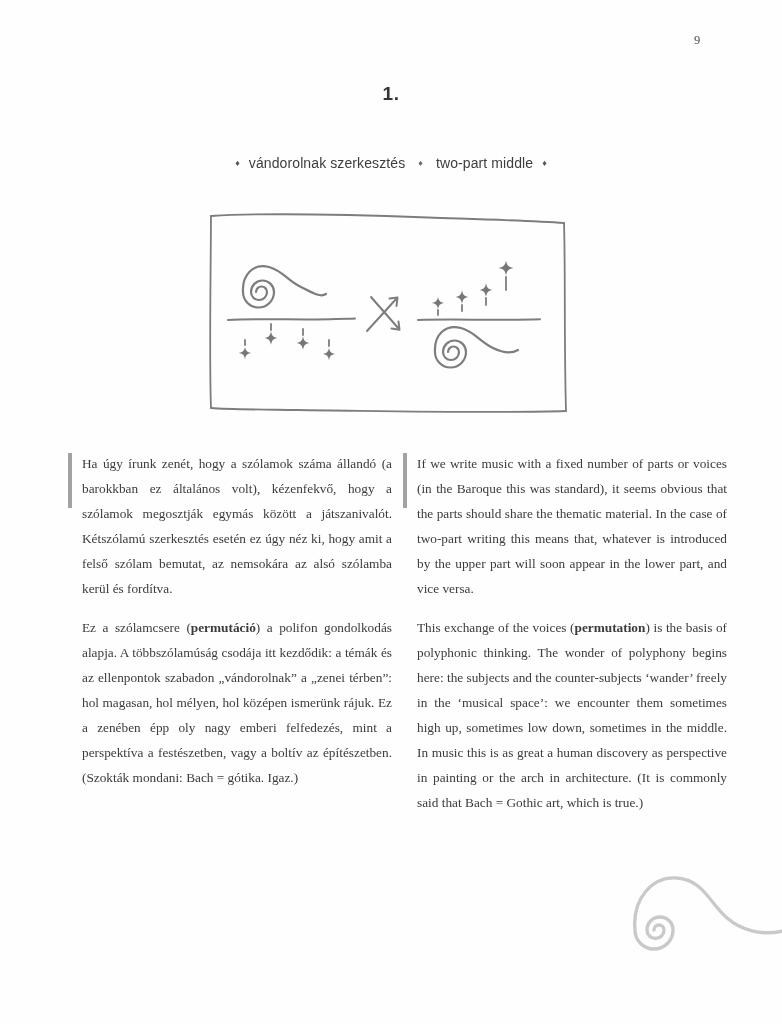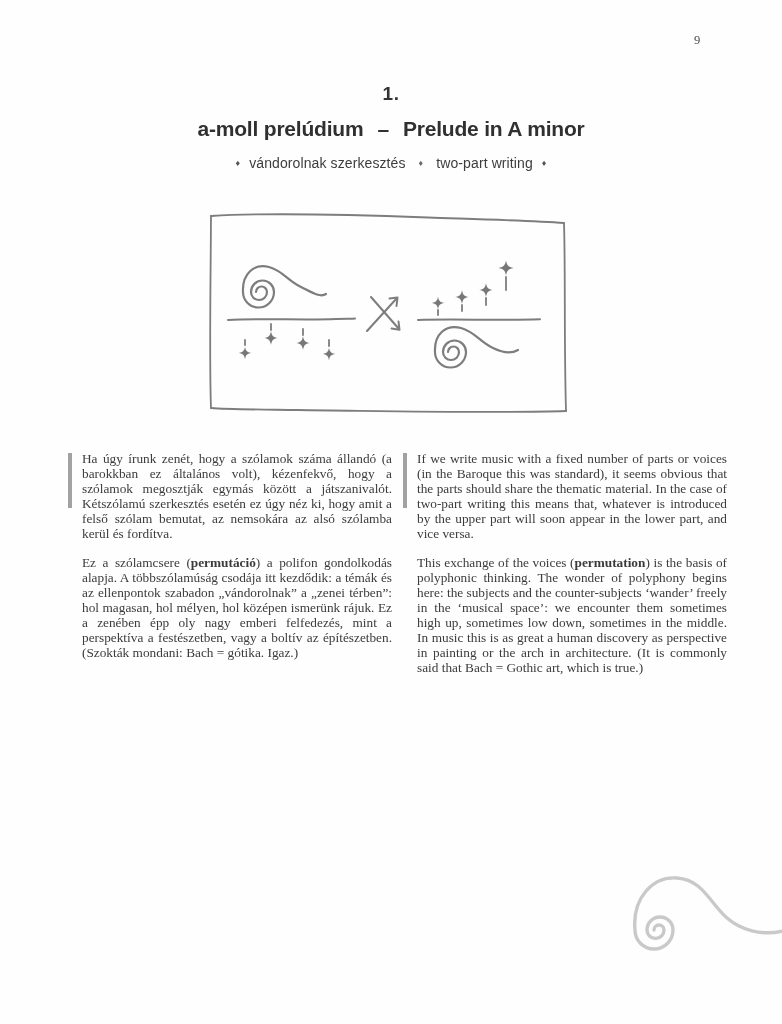--- a/index.html
+++ b/index.html
@@ -73,9 +73,6 @@
 
   <div class="chapter-number">1.</div>
 
-  <div class="page-title">
-    <span>a-moll prelúdium</span><span class="dash">–</span><span>Prelude in A minor</span>
-  </div>
 
   <div class="page-subtitle">
     <span class="diamond">♦</span>

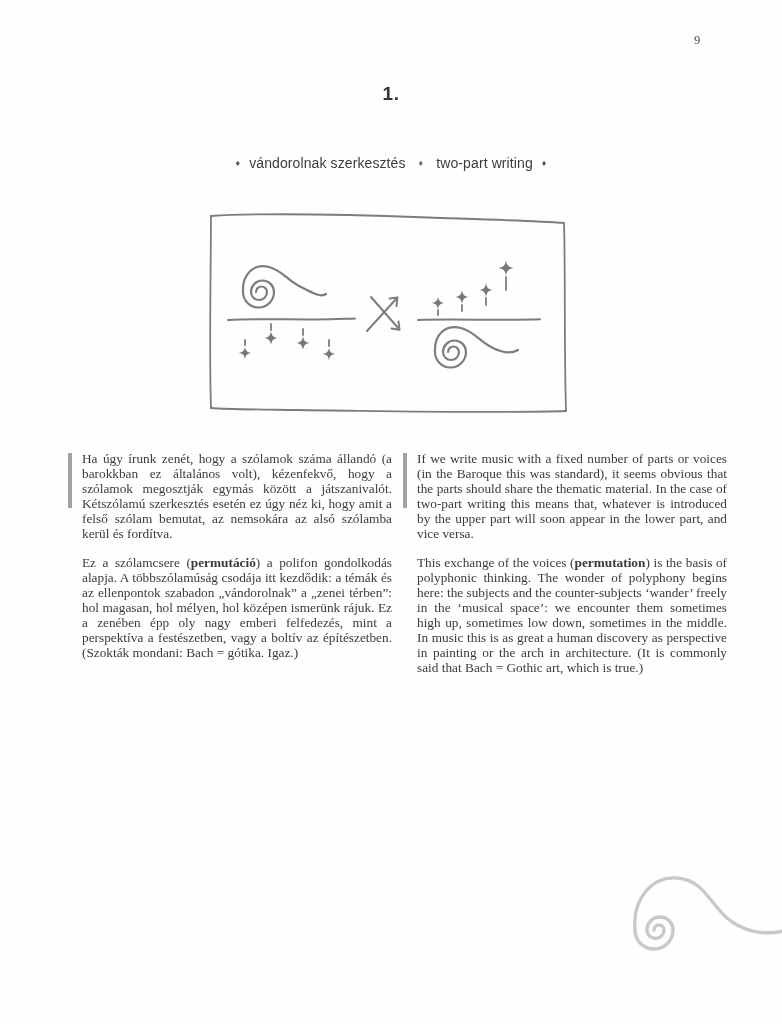--- a/index.html
+++ b/index.html
@@ -78,7 +78,7 @@
     <span class="diamond">♦</span>
     <span>vándorolnak szerkesztés</span>
     <span class="diamond mid">♦</span>
-    <span>two-part writing</span>
+    <span>two-part middle</span>
     <span class="diamond">♦</span>
   </div>
 

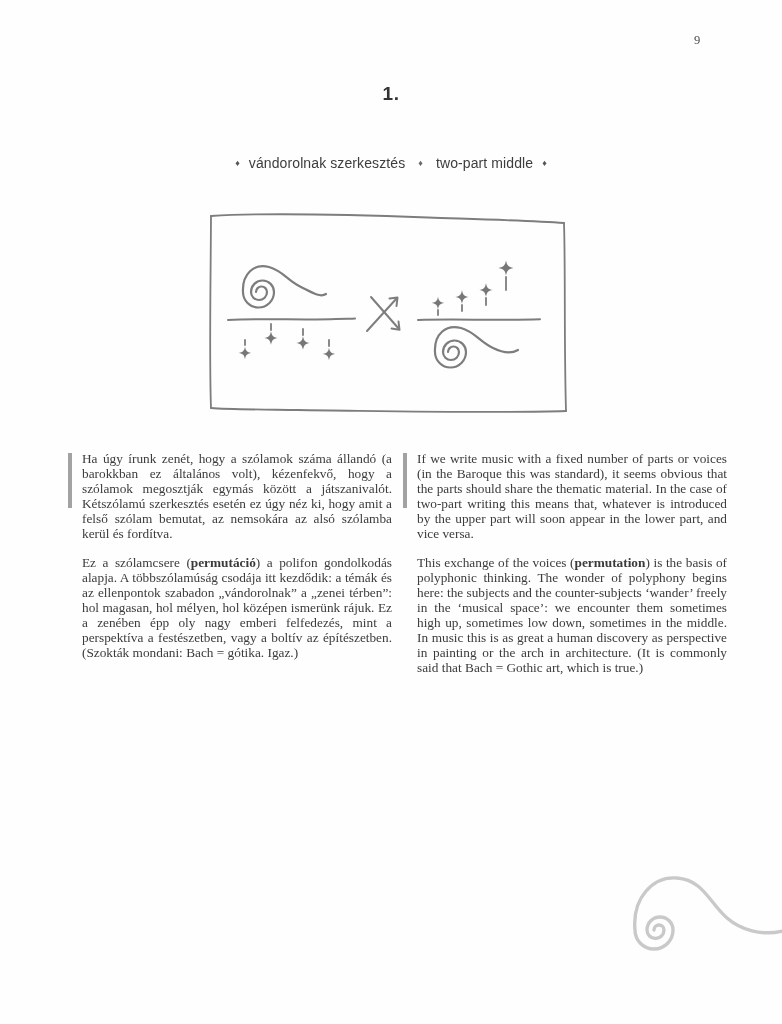--- a/index.html
+++ b/index.html
@@ -51,7 +51,7 @@
   }
   .col{
     width:310px;position:relative;
-    font-size:13.3px;line-height:15px;
+    font-size:13.3px;line-height:25px;
     text-align:justify;color:#3b3b3b;
   }
   .col p{margin:0 0 14px 0;}

